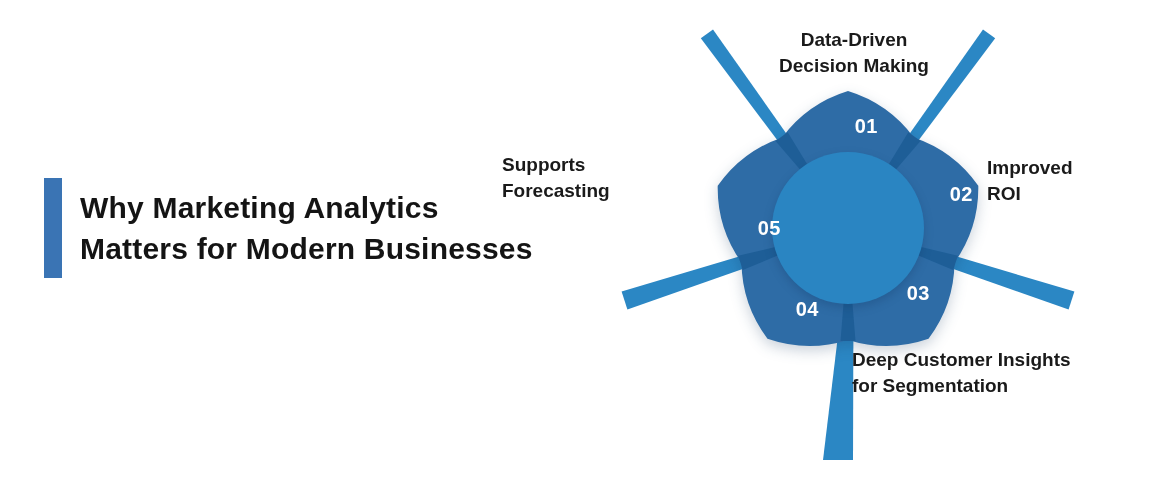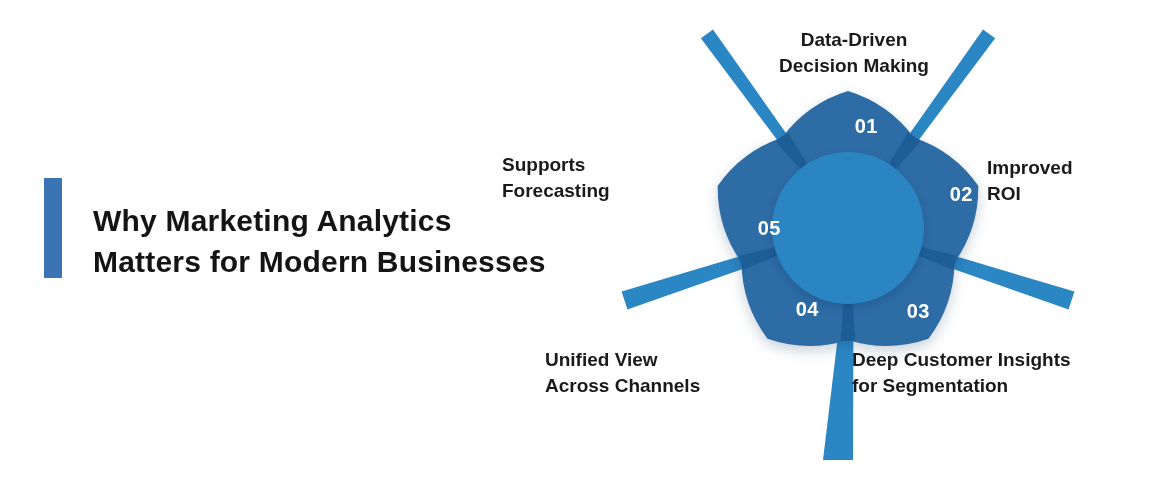--- a/index.html
+++ b/index.html
@@ -16,7 +16,7 @@
   .canvas{position:absolute;inset:0;}
   .accent-bar{position:absolute;left:44px;top:178px;width:18px;height:100px;background:var(--accent-bar);}
   .page-title{
-    position:absolute;left:76px;top:183px;margin:17px;
+    position:absolute;left:76px;top:183px;margin:4px;
     font-size:30px;line-height:41px;font-weight:700;letter-spacing:.2px;
     color:var(--title-text);white-space:pre-line;
   }

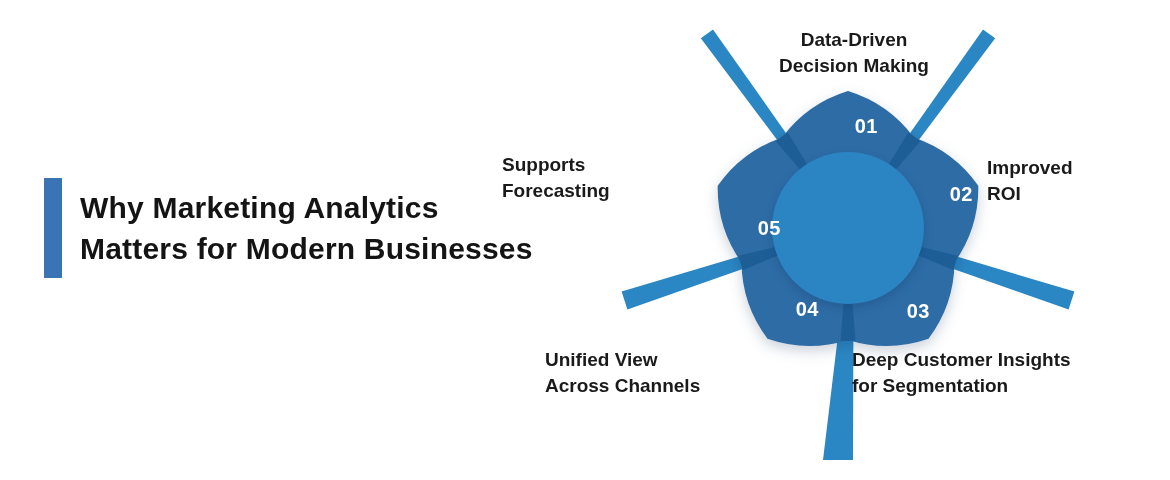--- a/index.html
+++ b/index.html
@@ -38,7 +38,7 @@
   .seg-label.align-left{text-align:left;}
   .num-01{left:818px;top:111px;}
   .num-02{left:913px;top:179px;}
-  .num-03{left:870px;top:296px;}
+  .num-03{left:870px;top:278px;}
   .num-04{left:759px;top:294px;}
   .num-05{left:721px;top:180px;margin-top:33px;}
   .lbl-01{left:704px;top:27px;width:300px;}

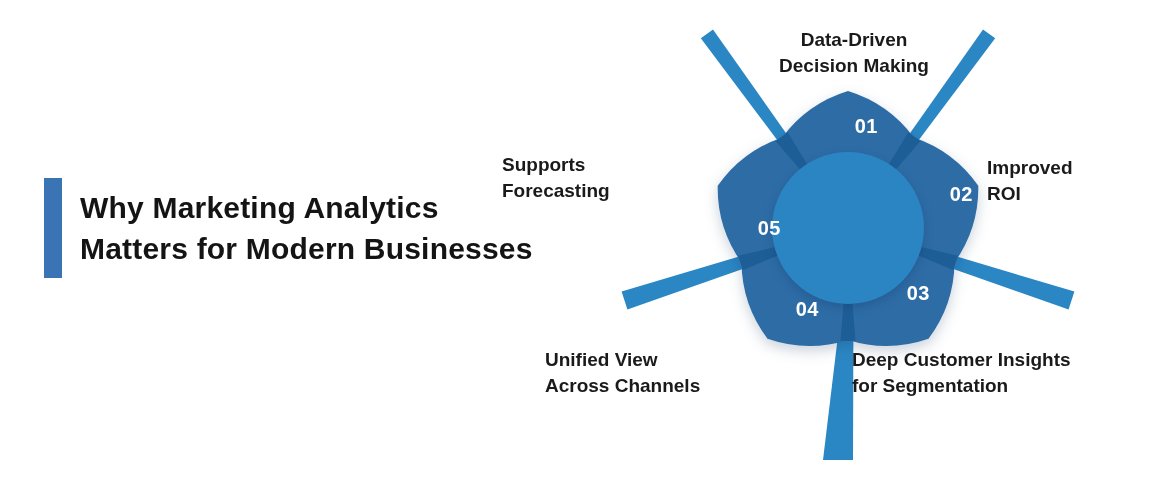--- a/index.html
+++ b/index.html
@@ -97,8 +97,6 @@
 ROI</div>
   <div class="seg-label align-left lbl-03">Deep Customer Insights
 for Segmentation</div>
-  <div class="seg-label align-right lbl-04">Unified View
-Across Channels</div>
   <div class="seg-label align-right lbl-05">Supports
 Forecasting</div>
 

